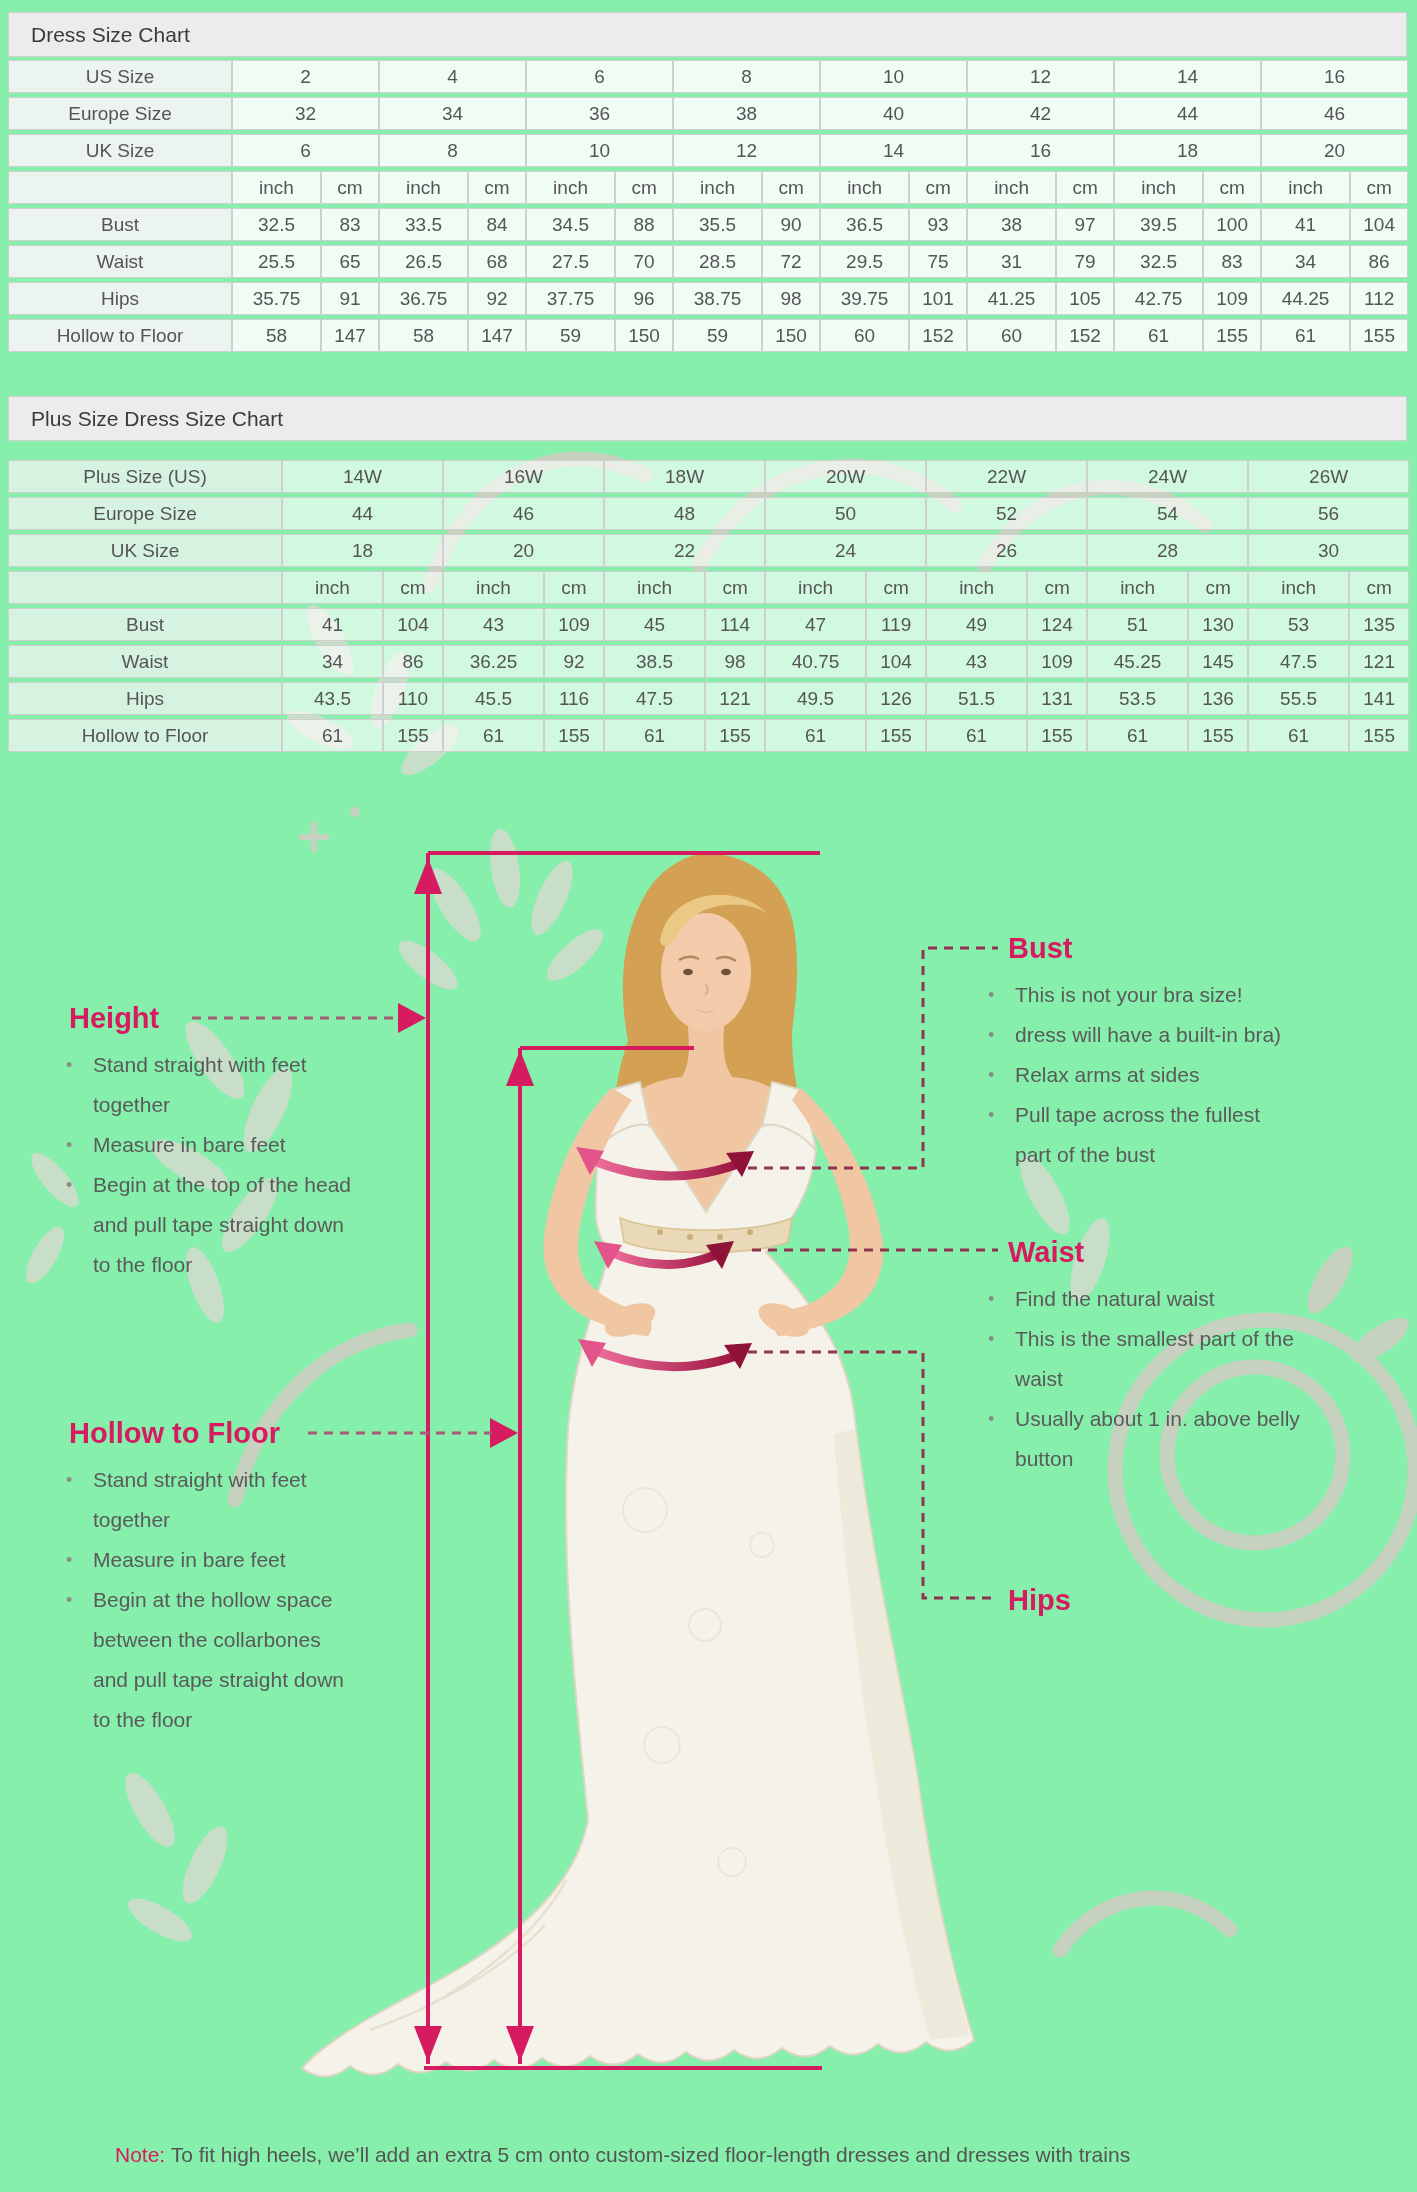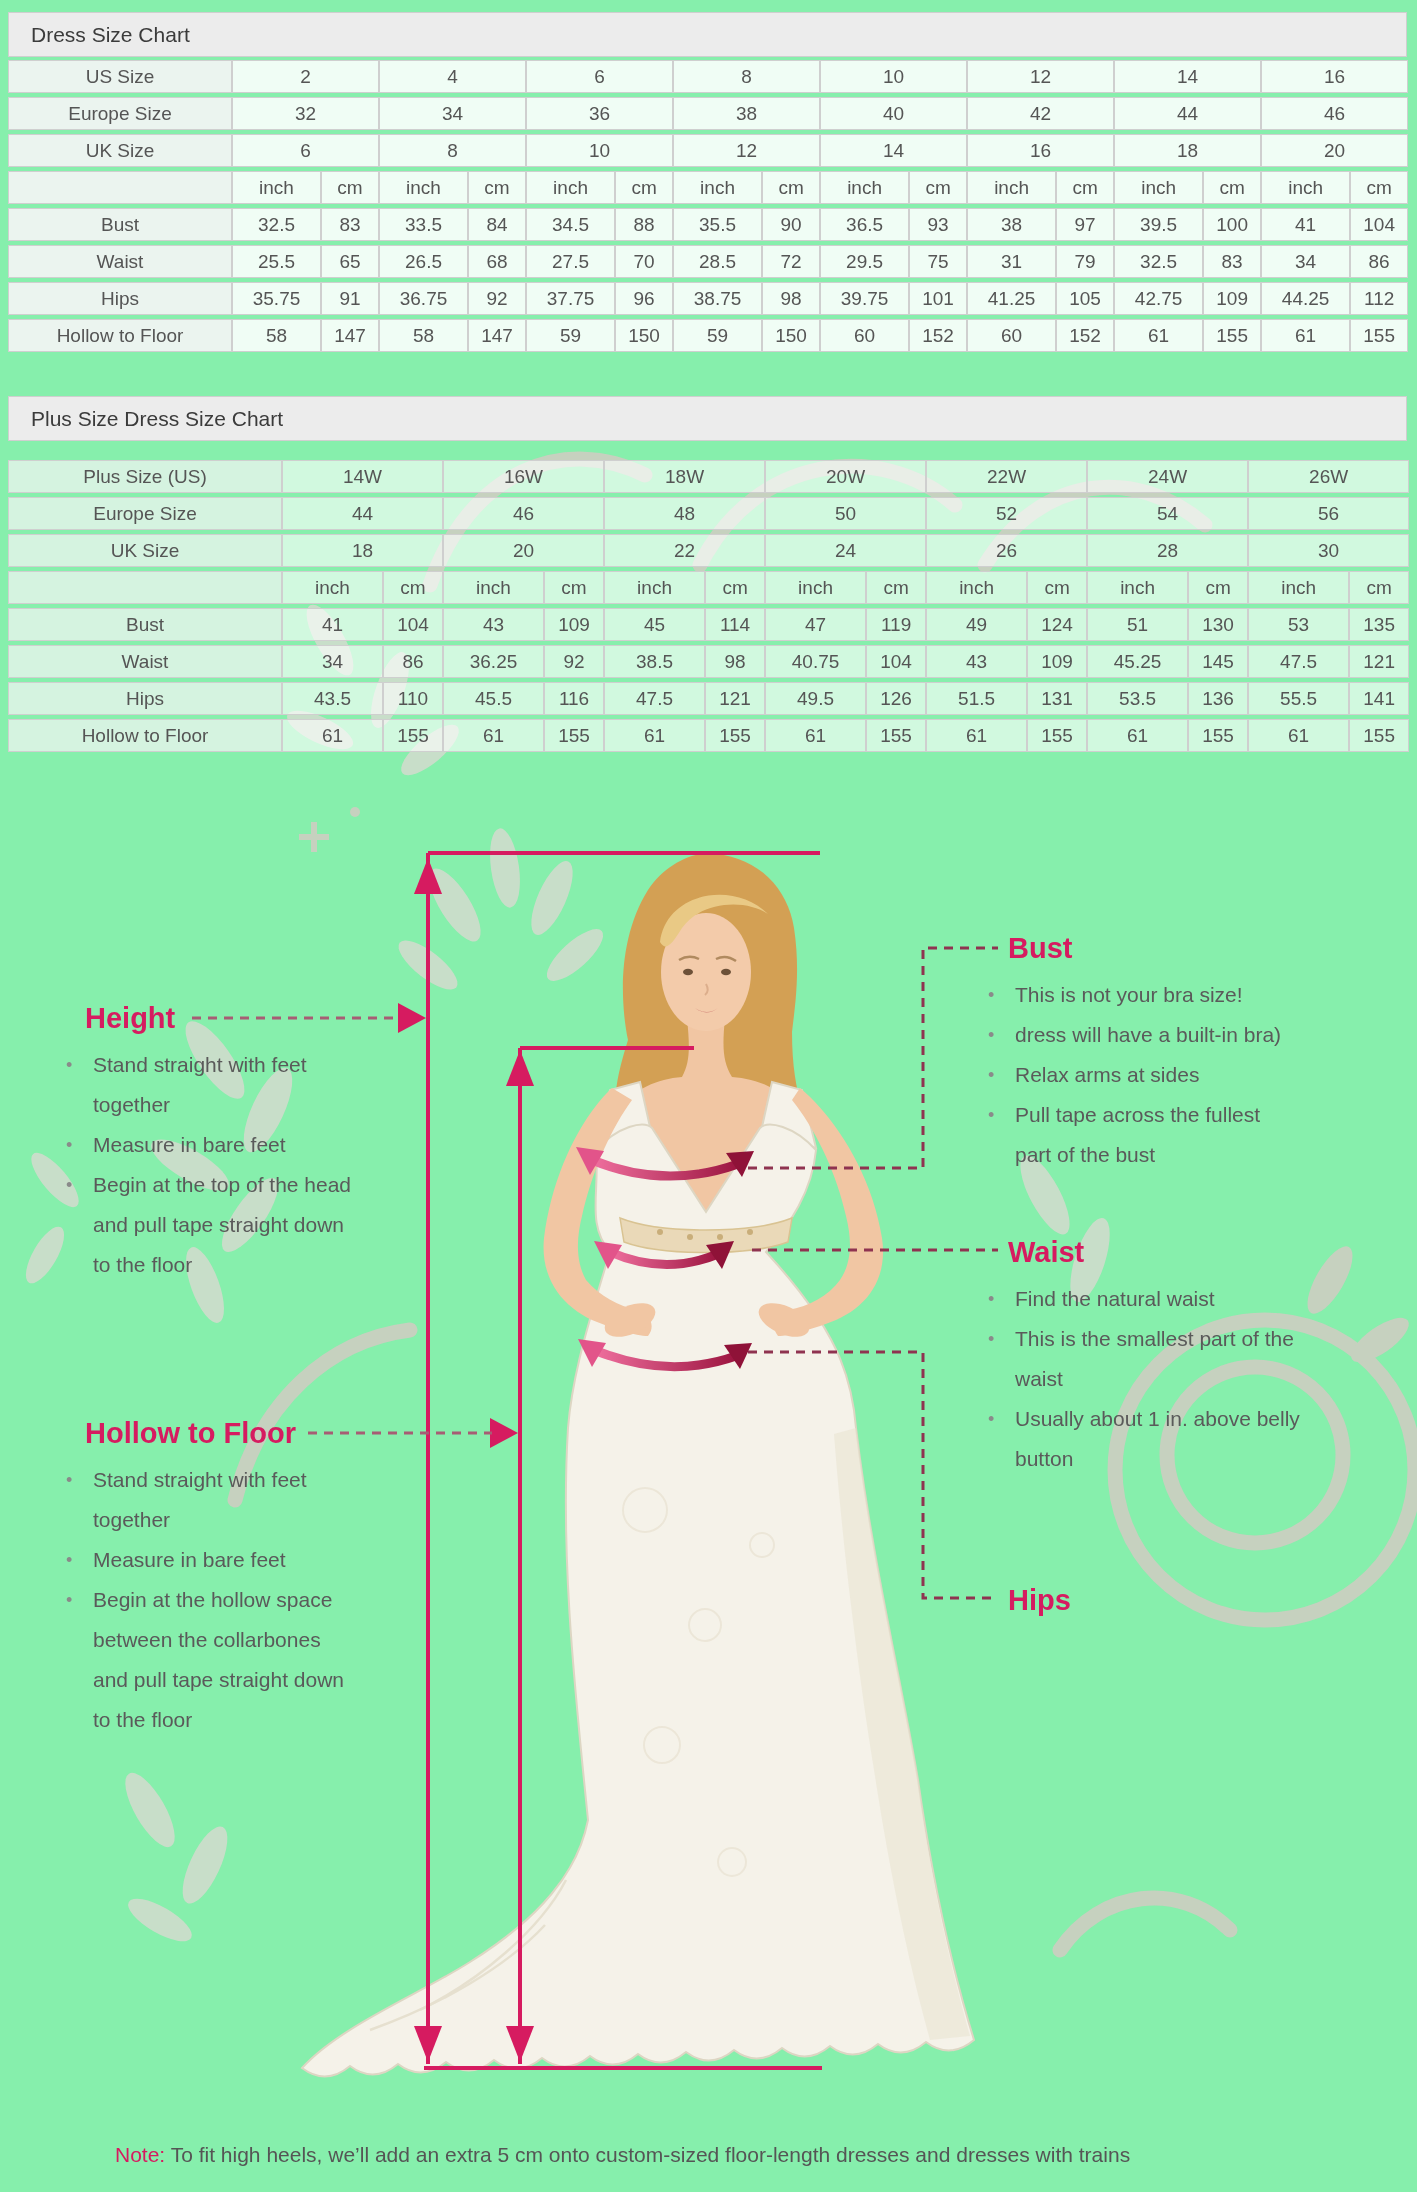--- a/index.html
+++ b/index.html
@@ -34,7 +34,7 @@
   .sec-hollow{left:63px;top:1415px;width:400px;}
   .sec-bust,.sec-waist,.sec-hips{left:985px;width:420px;}
   .sec-bust{top:930px;} .sec-waist{top:1234px;} .sec-hips{top:1582px;}
-  .sec-height .gtitle,.sec-hollow .gtitle{margin-left:22px;}
+  .sec-height .gtitle,.sec-hollow .gtitle{margin-left:6px;}
   .sec-bust .gtitle,.sec-waist .gtitle,.sec-hips .gtitle{margin-left:23px;}
 
   

